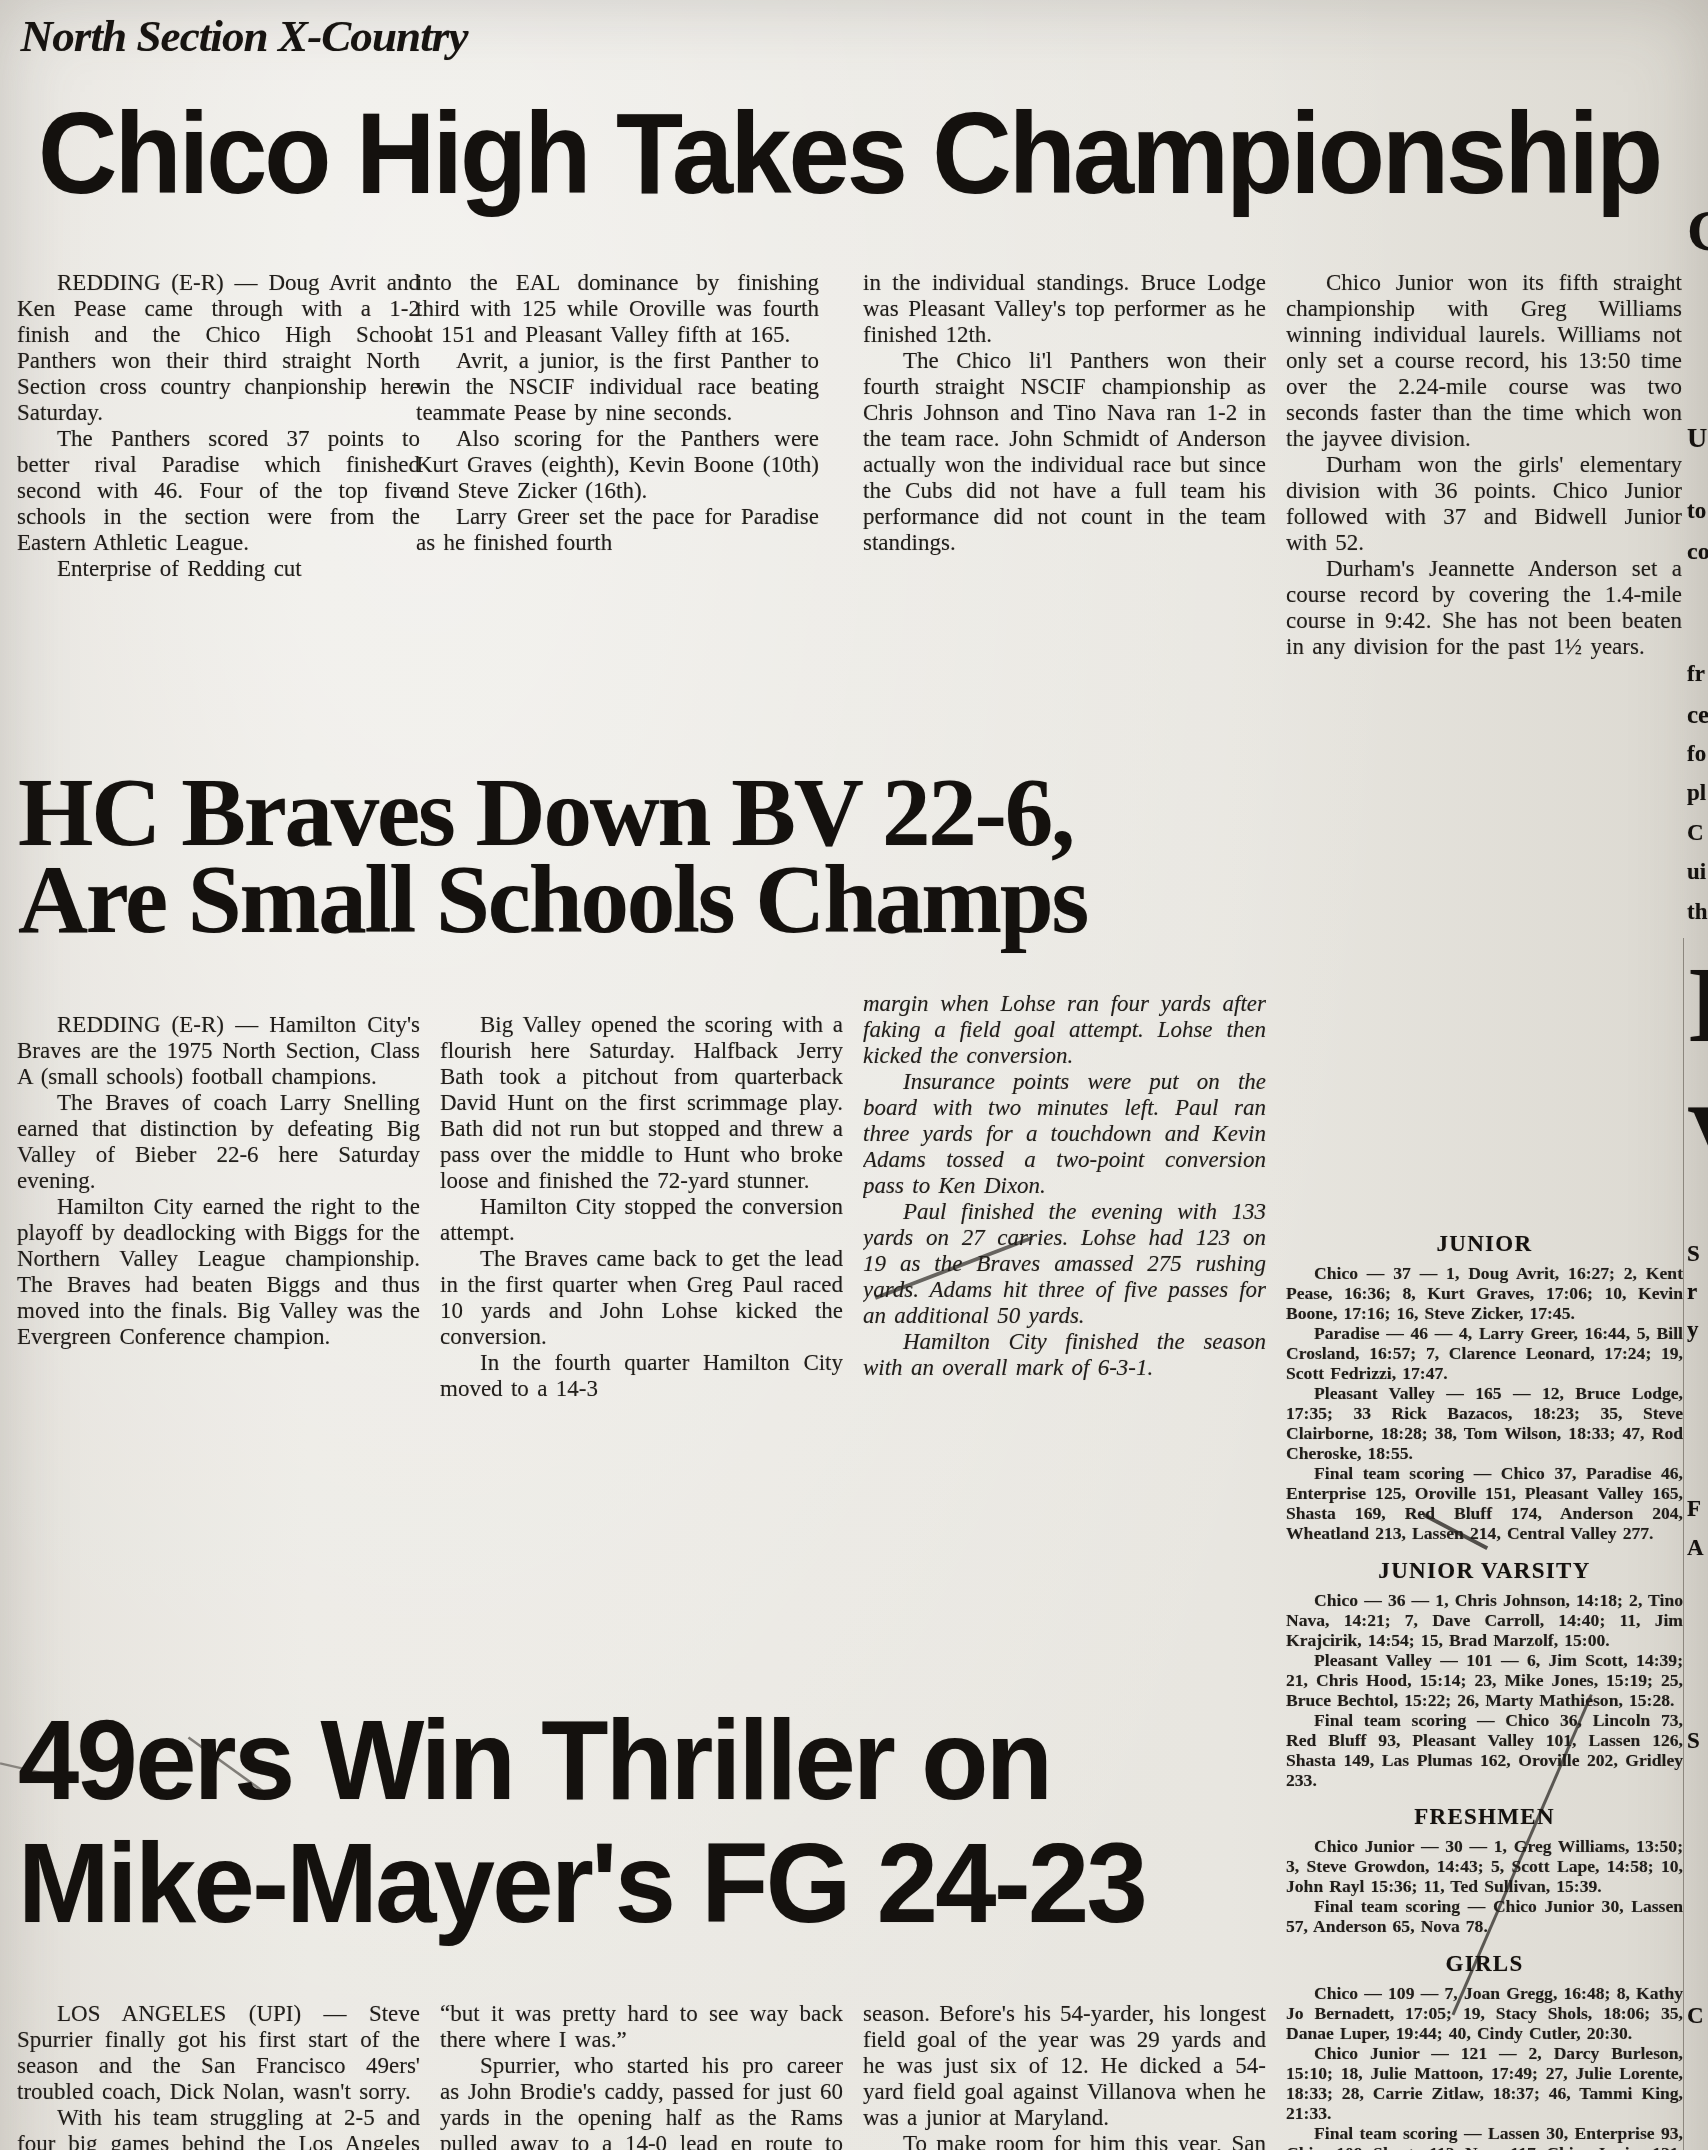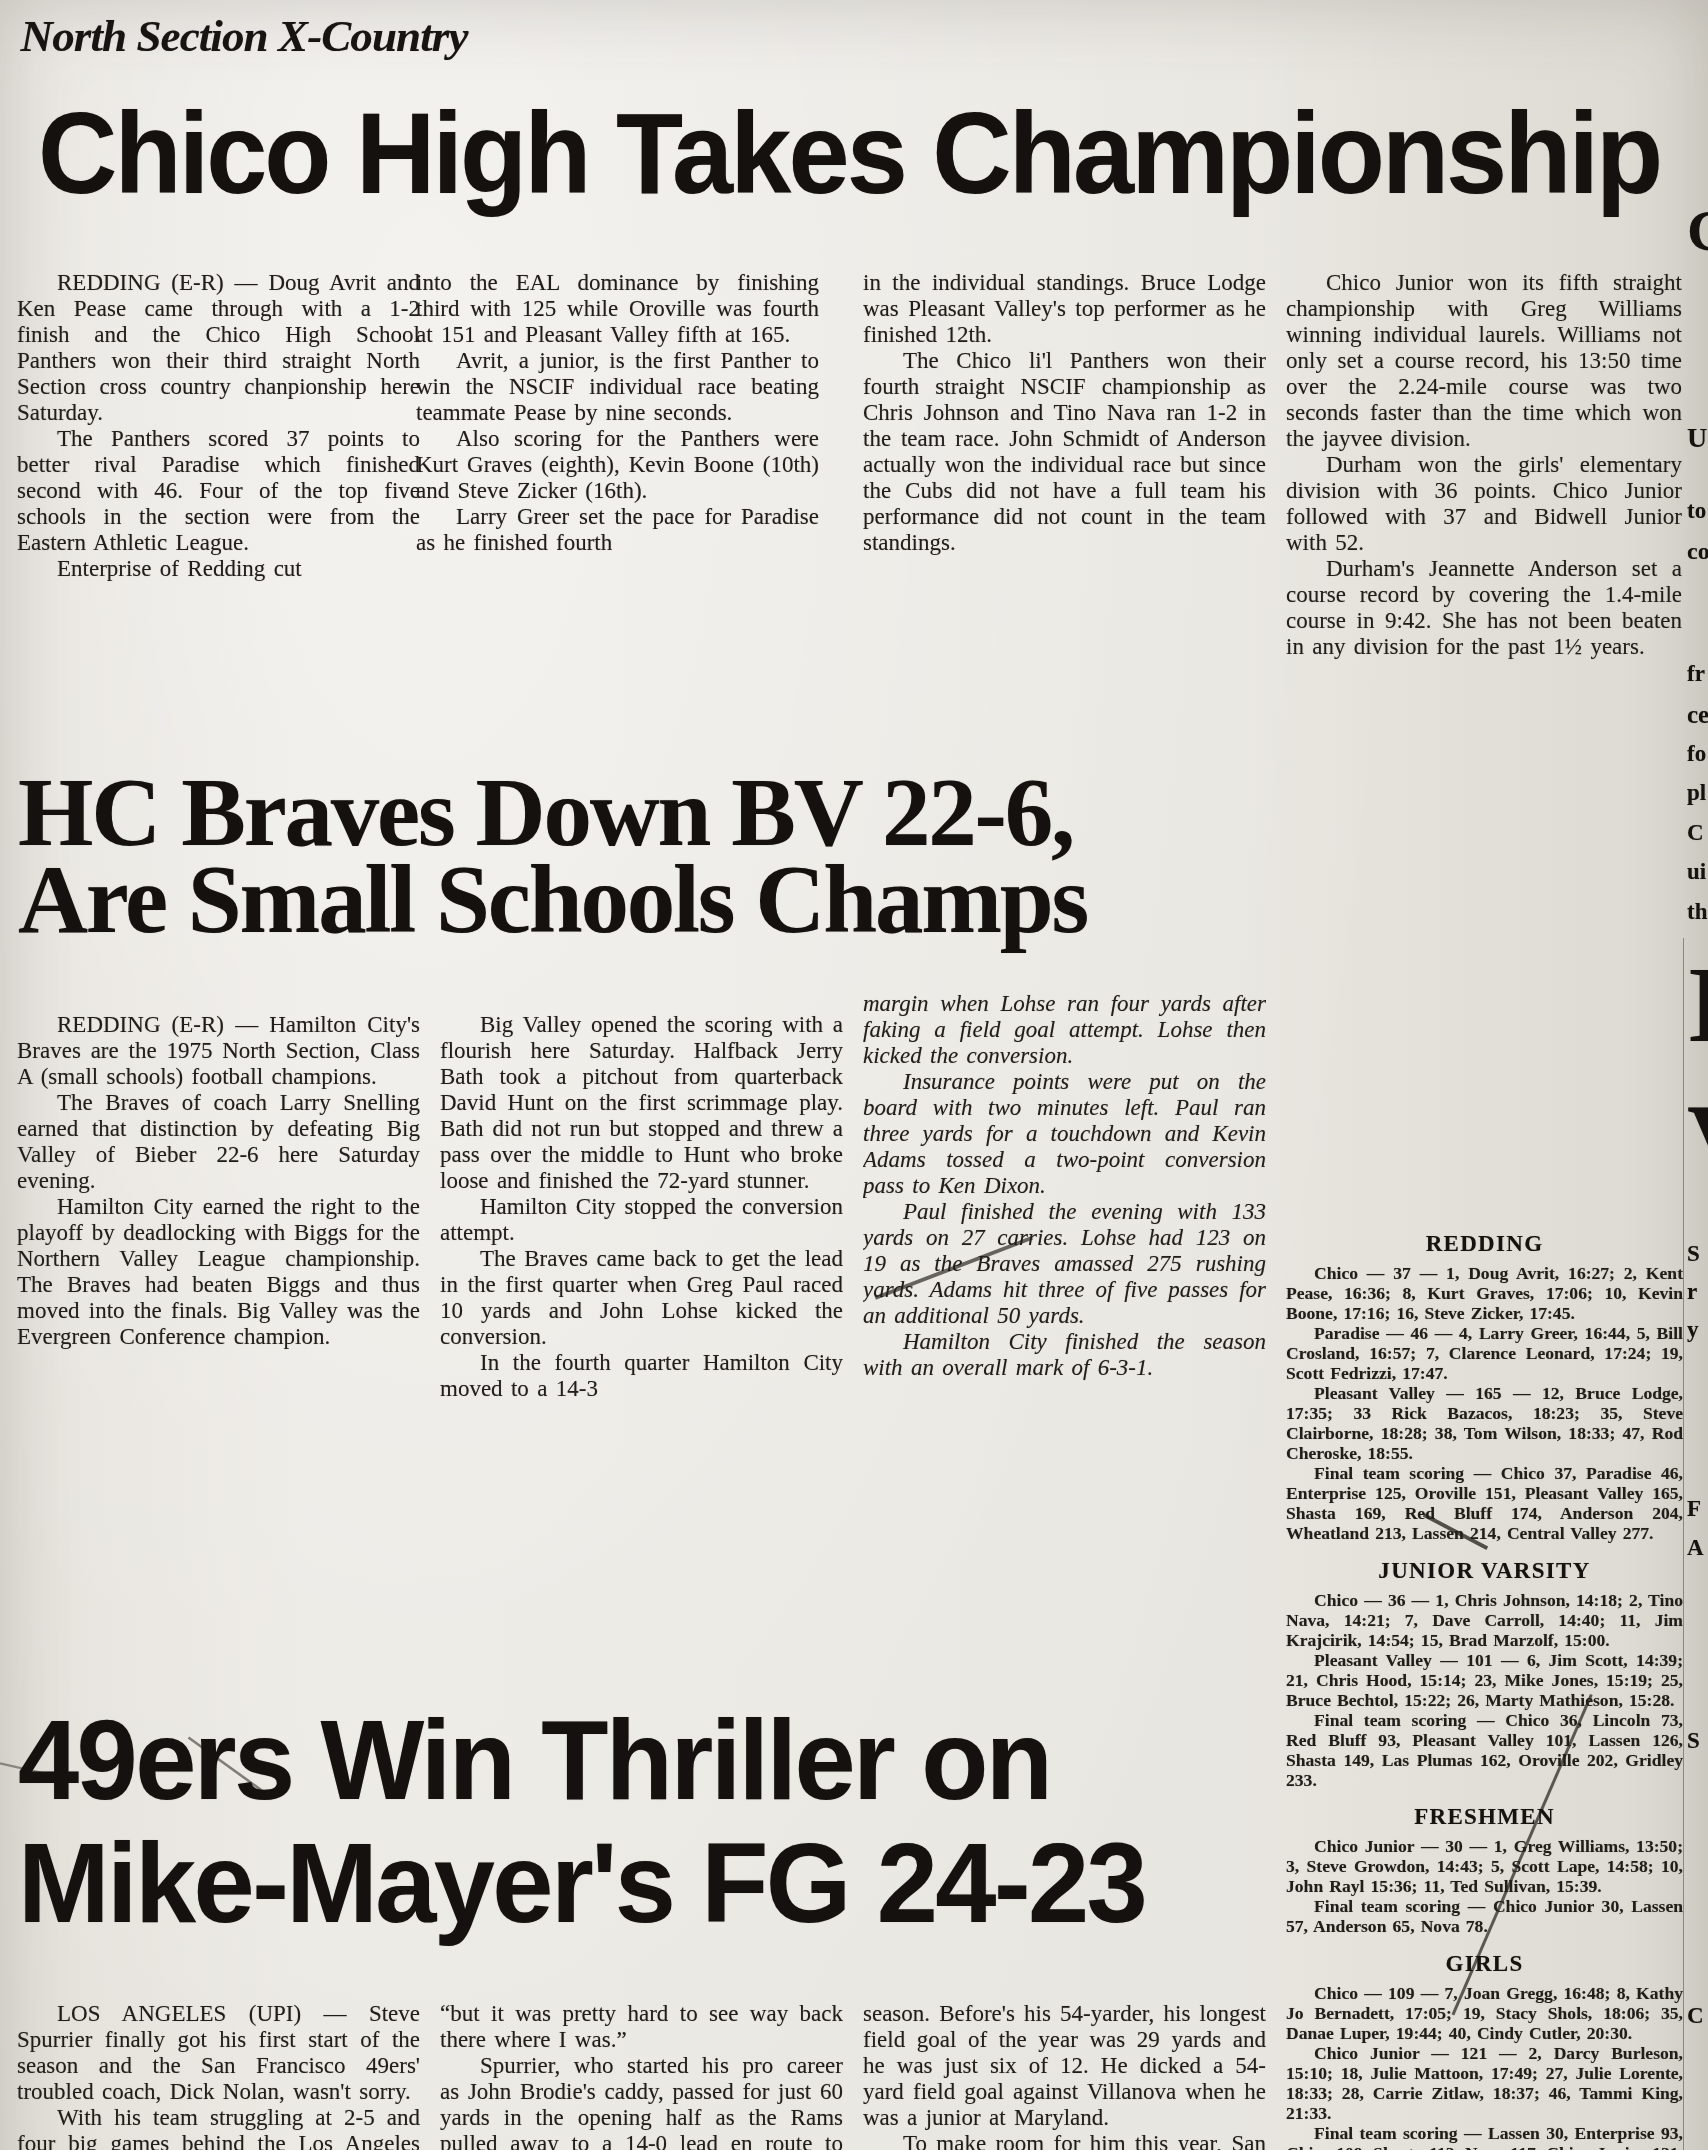--- a/index.html
+++ b/index.html
@@ -134,7 +134,7 @@
 
   <div class="results">
     <div class="res-section">
-      <h3>REDDING</h3>
+      <h3>JUNIOR</h3>
       <div>
           <p>Chico — 37 — 1, Doug Avrit, 16:27; 2, Kent Pease, 16:36; 8, Kurt Graves, 17:06; 10, Kevin Boone, 17:16; 16, Steve Zicker, 17:45.</p>
           <p>Paradise — 46 — 4, Larry Greer, 16:44, 5, Bill Crosland, 16:57; 7, Clarence Leonard, 17:24; 19, Scott Fedrizzi, 17:47.</p>

